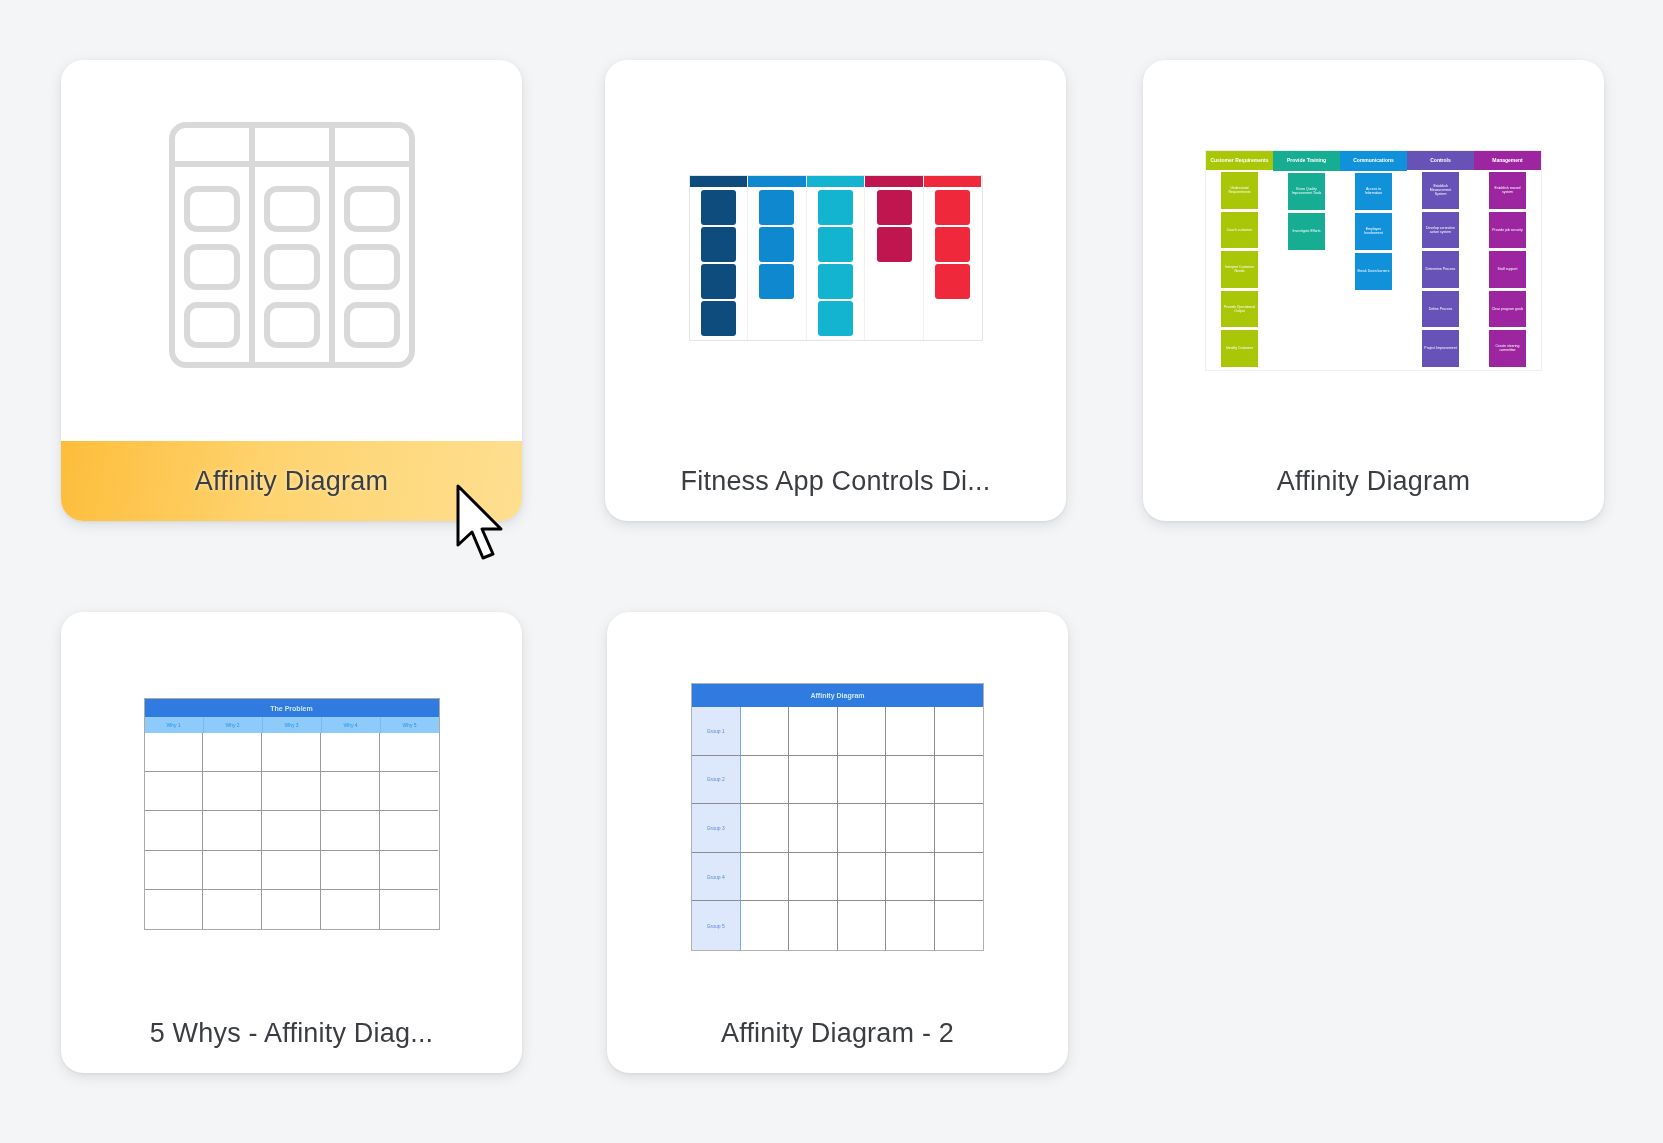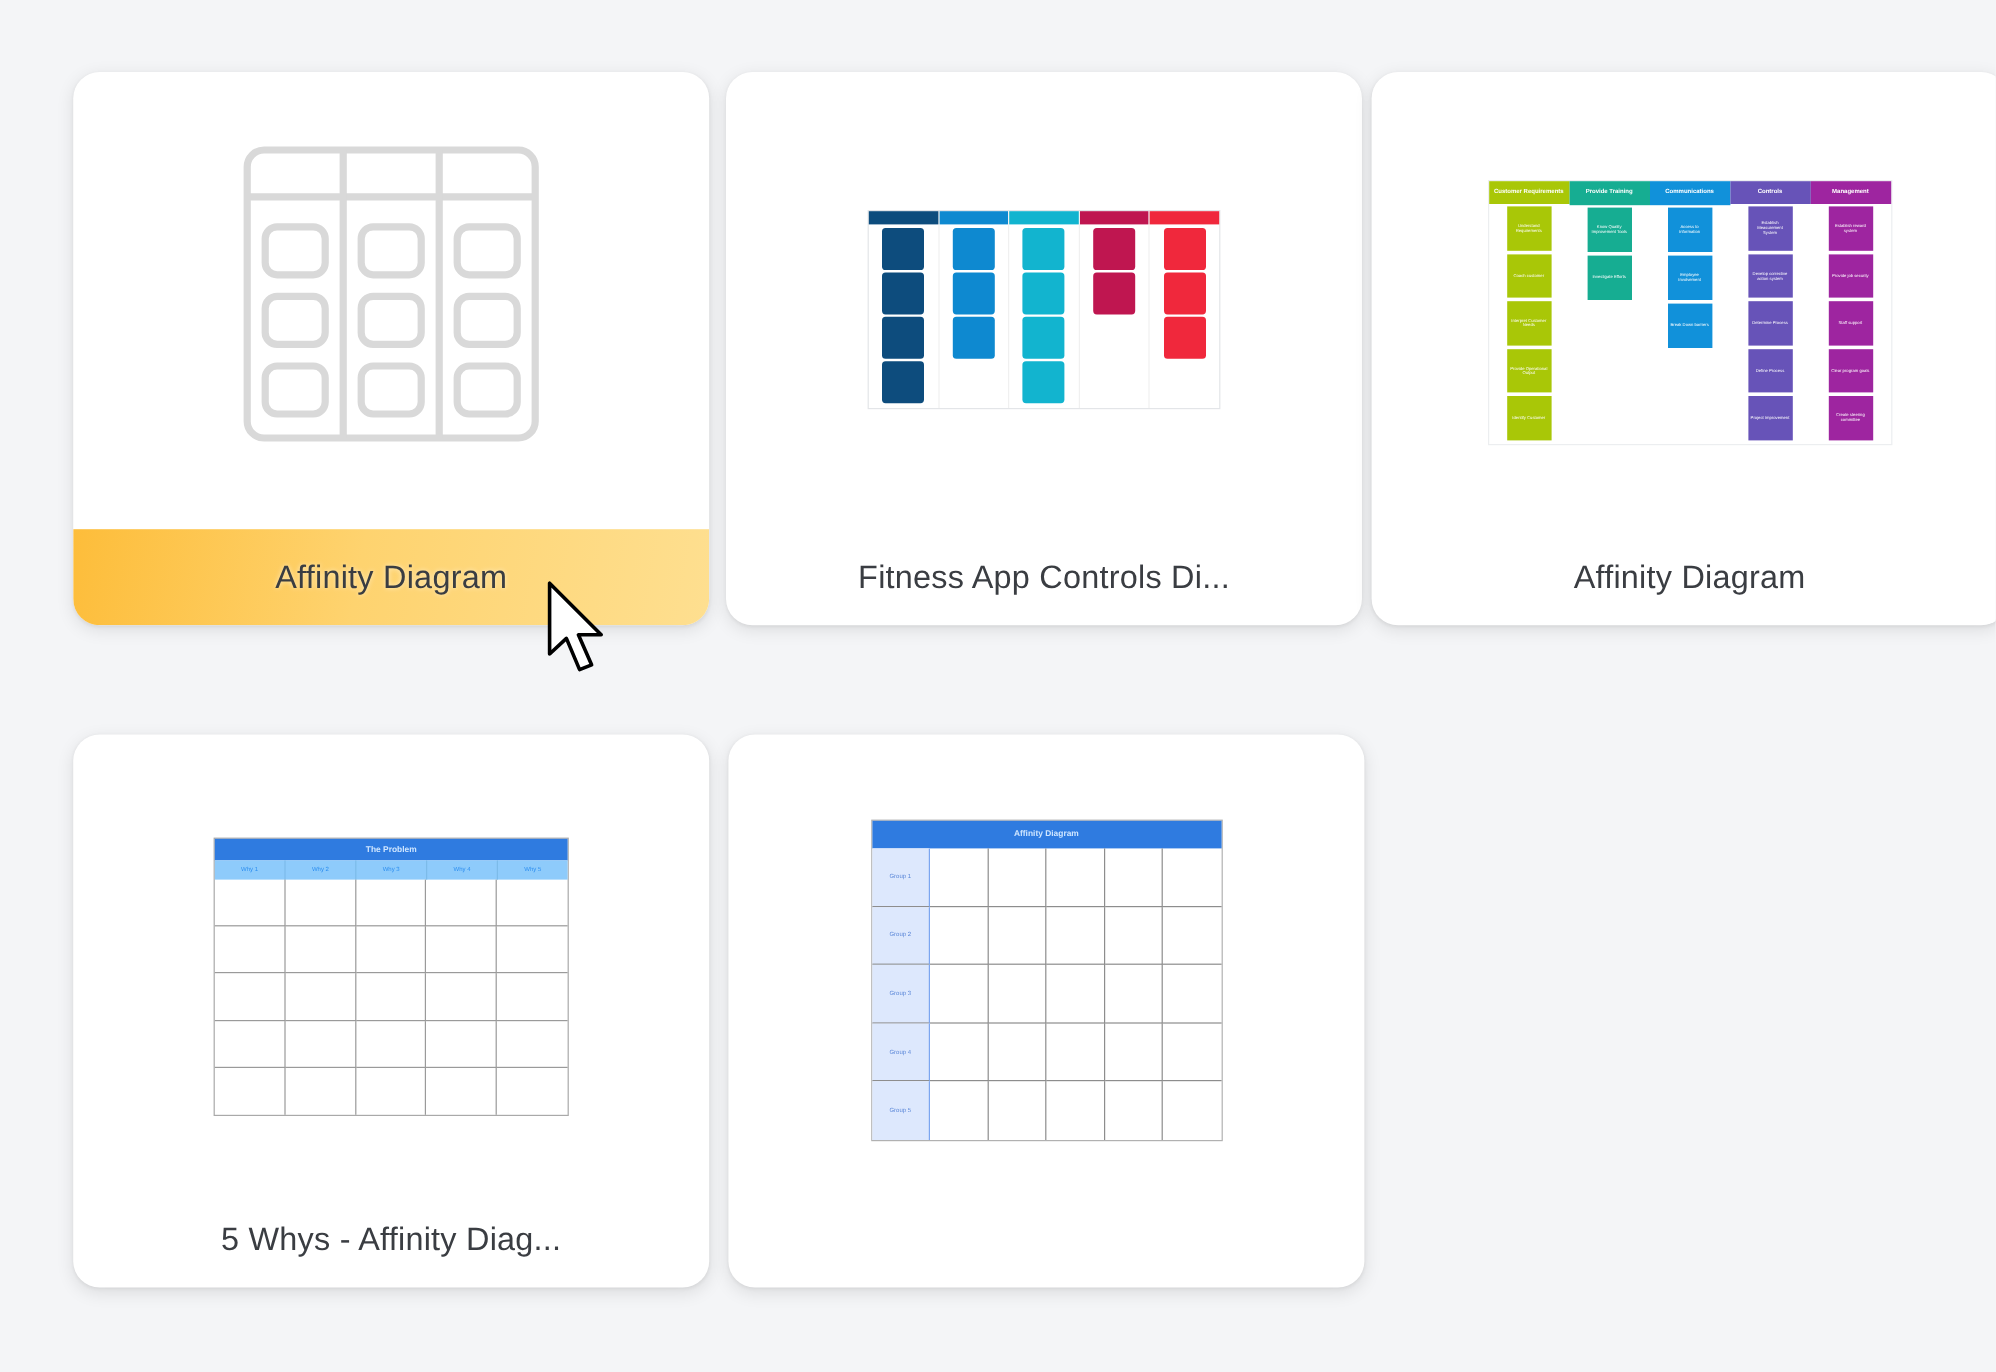--- a/index.html
+++ b/index.html
@@ -11,7 +11,7 @@
     }
     .card {
       position: absolute;
-      width: 530px;
+      width: 461px;
       height: 461px;
       background: #ffffff;
       border-radius: 22px;

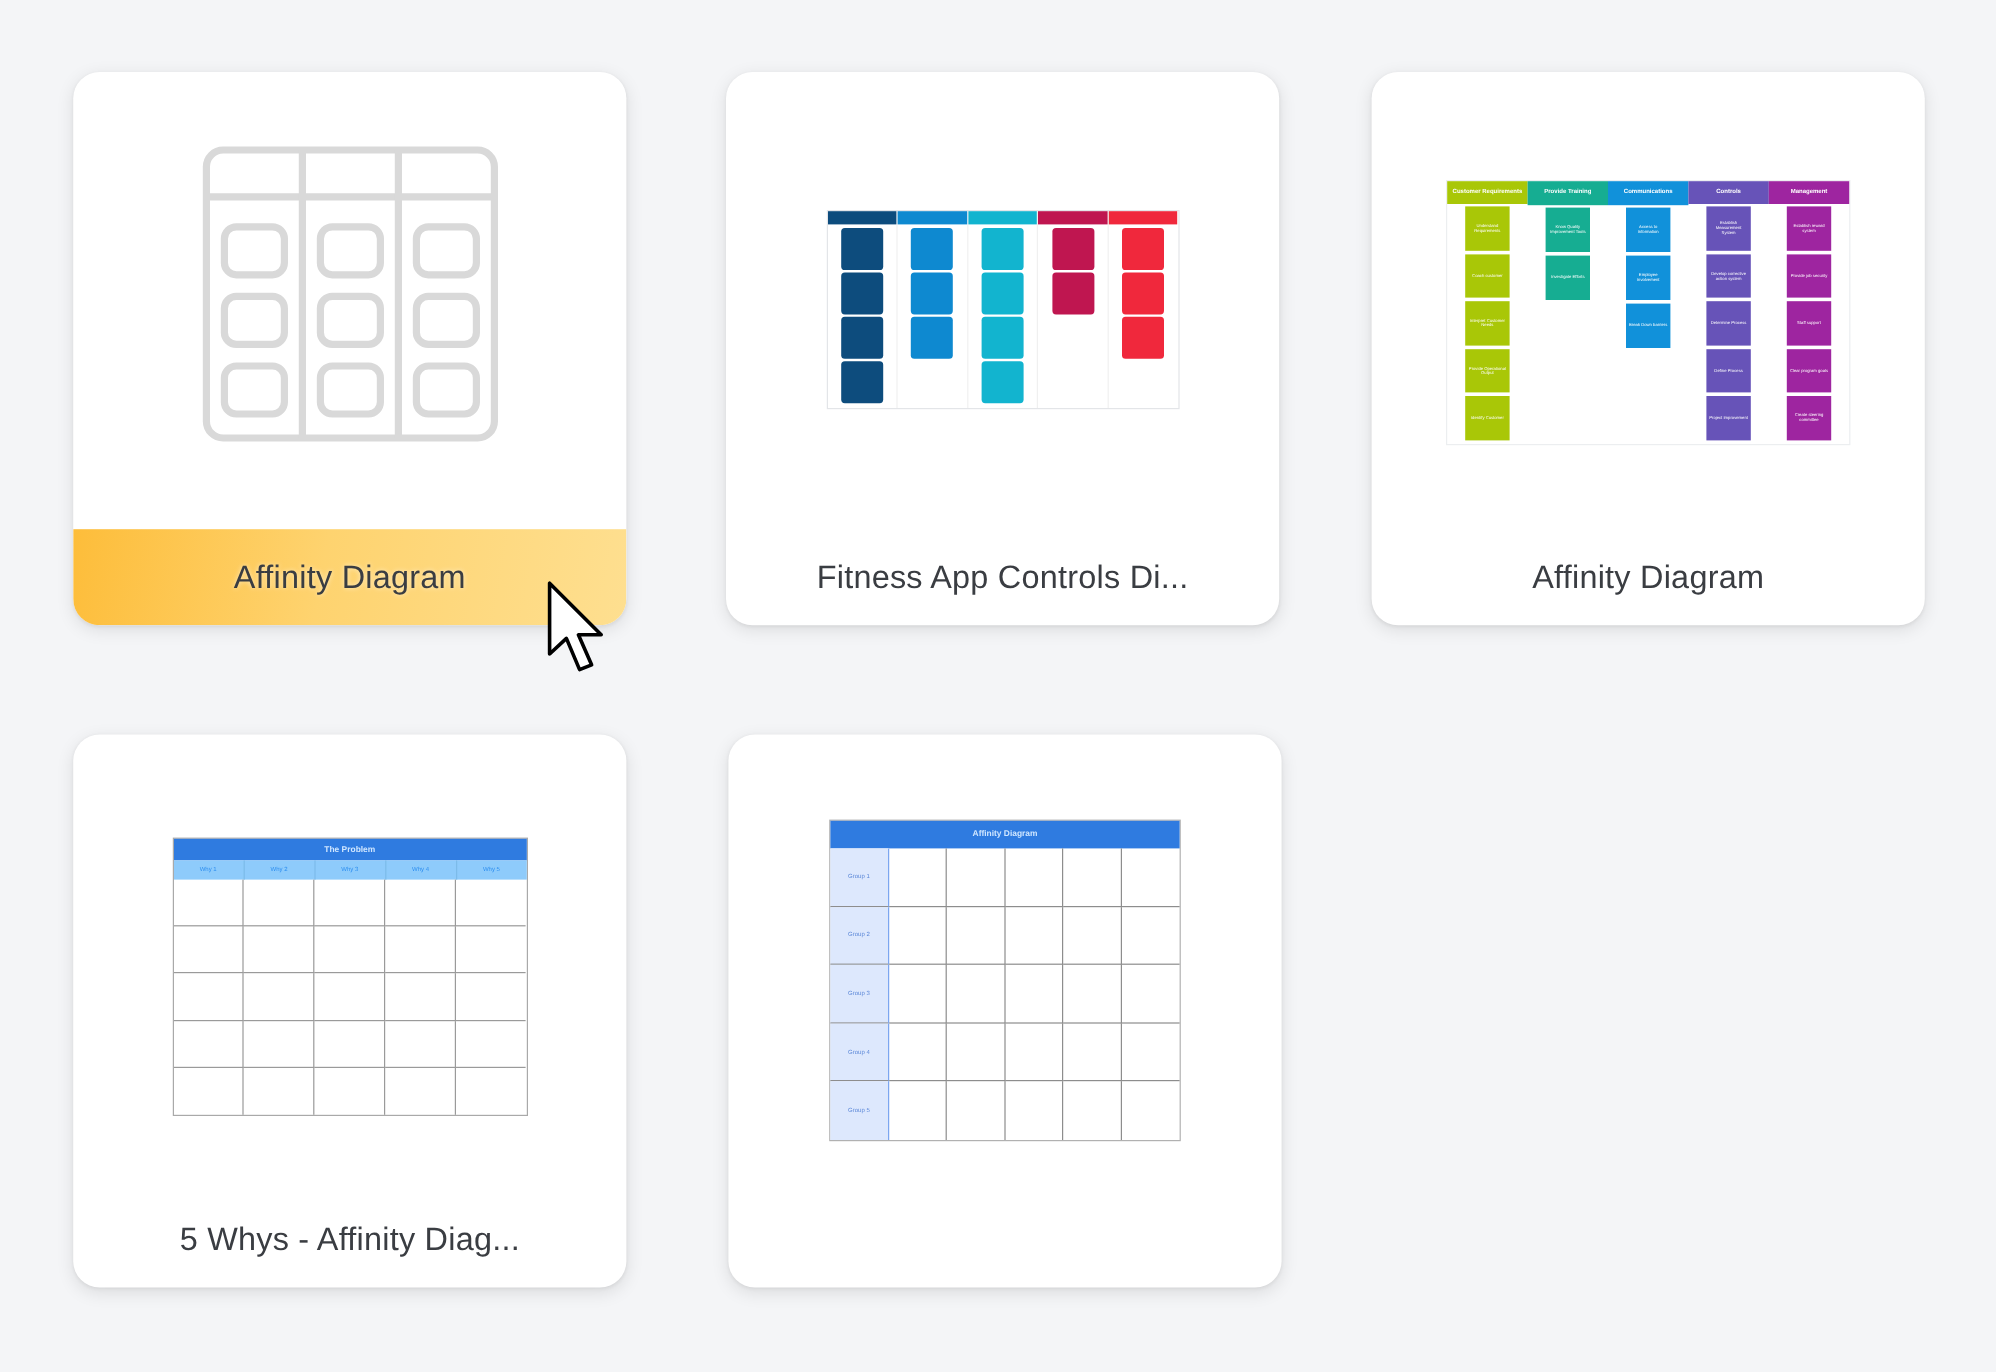--- a/index.html
+++ b/index.html
@@ -313,6 +313,7 @@
       </div>
     </div>
   </div>
+  <div class="label">Affinity Diagram - 2</div>
 </div>
 
 <svg class="cursor" viewBox="0 0 50 84">

